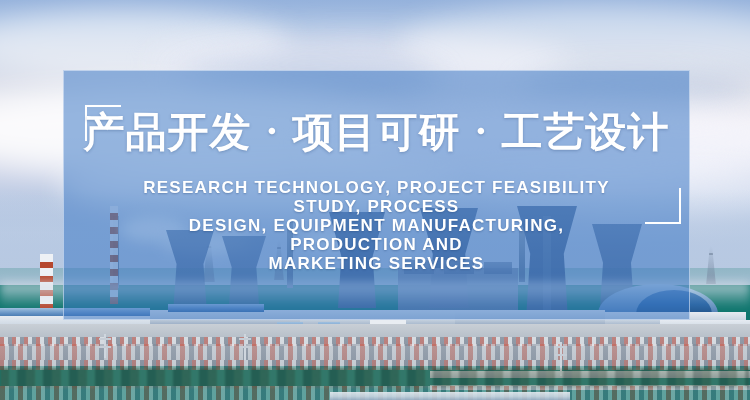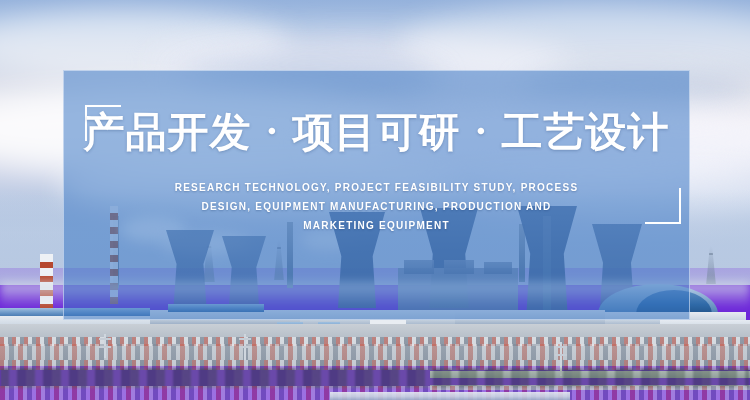--- a/index.html
+++ b/index.html
@@ -9,7 +9,7 @@
   }
   .banner{
     position:relative;width:750px;height:400px;overflow:hidden;
-    background:#6d28d9;
+    background:#0f766e;
   }
 
   

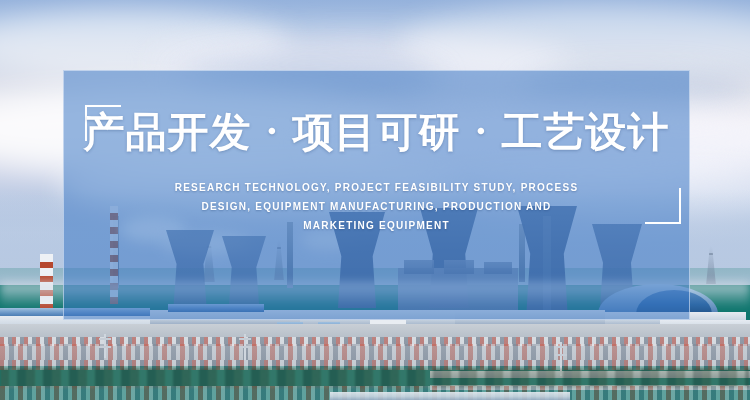--- a/index.html
+++ b/index.html
@@ -188,7 +188,7 @@
     color:#ffffff;
     font-family:"Liberation Sans","DejaVu Sans",sans-serif;
     font-weight:bold;
-    font-size:10px;
+    font-size:17px;
     line-height:19px;
     letter-spacing:1.25px;
     text-align:center;

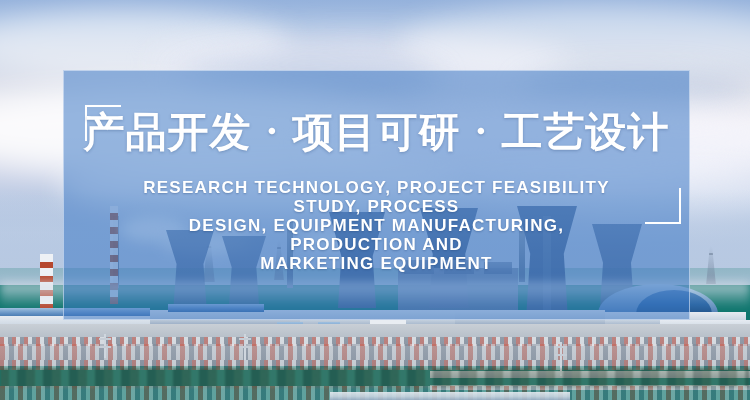--- a/index.html
+++ b/index.html
@@ -301,7 +301,7 @@
     <div class="sub">
       <div>RESEARCH TECHNOLOGY, PROJECT FEASIBILITY STUDY, PROCESS</div>
       <div>DESIGN, EQUIPMENT MANUFACTURING, PRODUCTION AND</div>
-      <div>MARKETING EQUIPMENT</div>
+      <div>MARKETING SERVICES</div>
     </div>
   </div>
 

